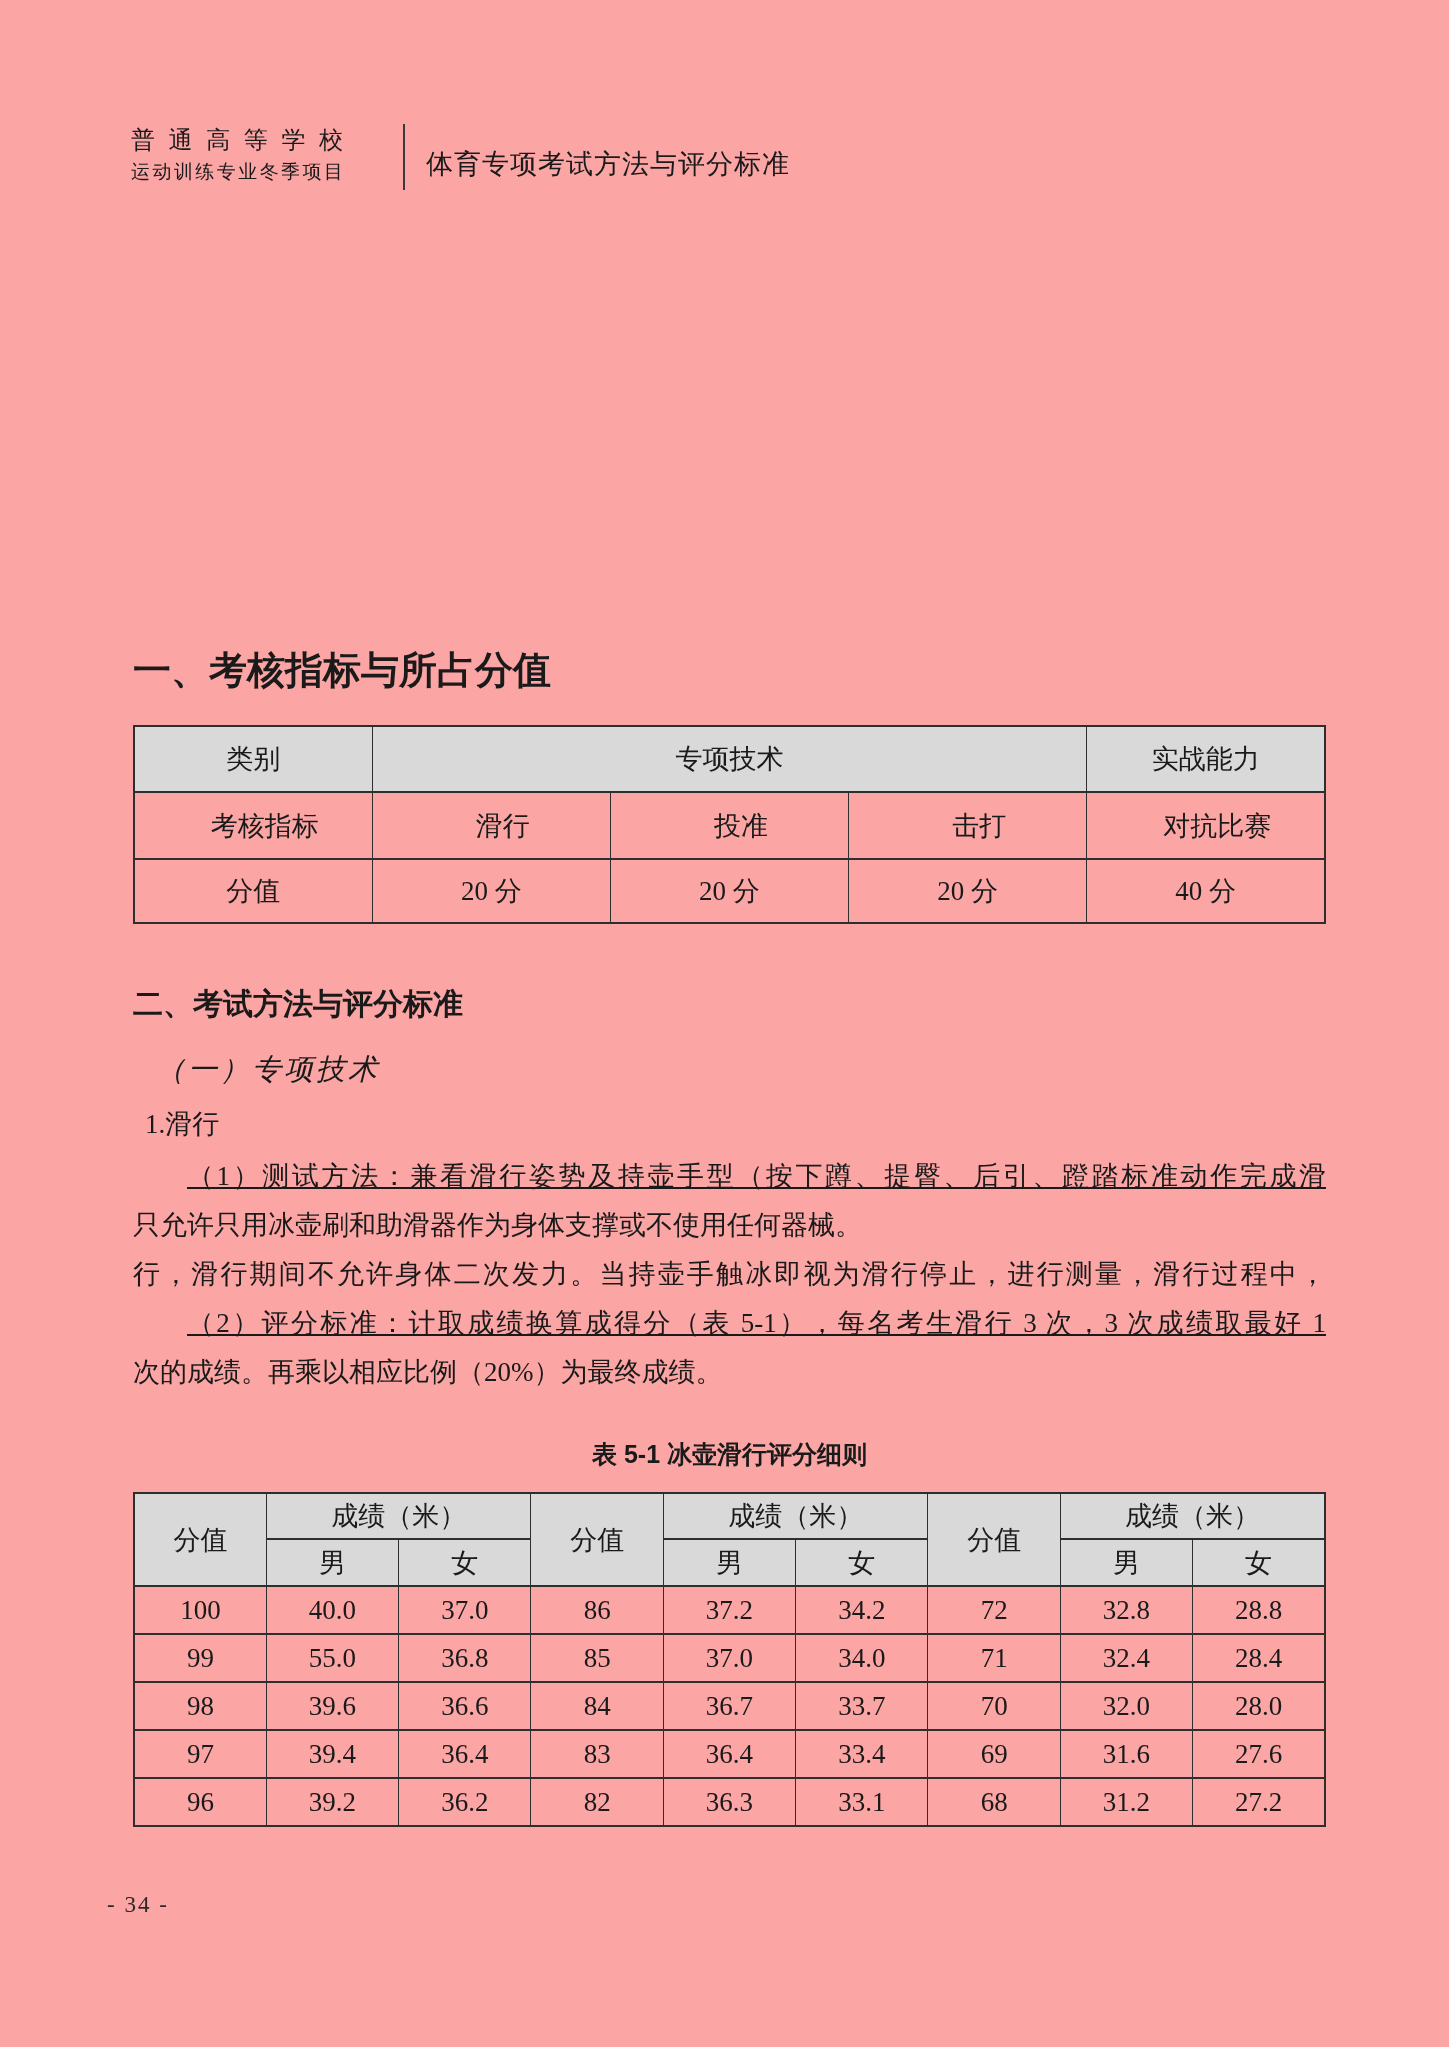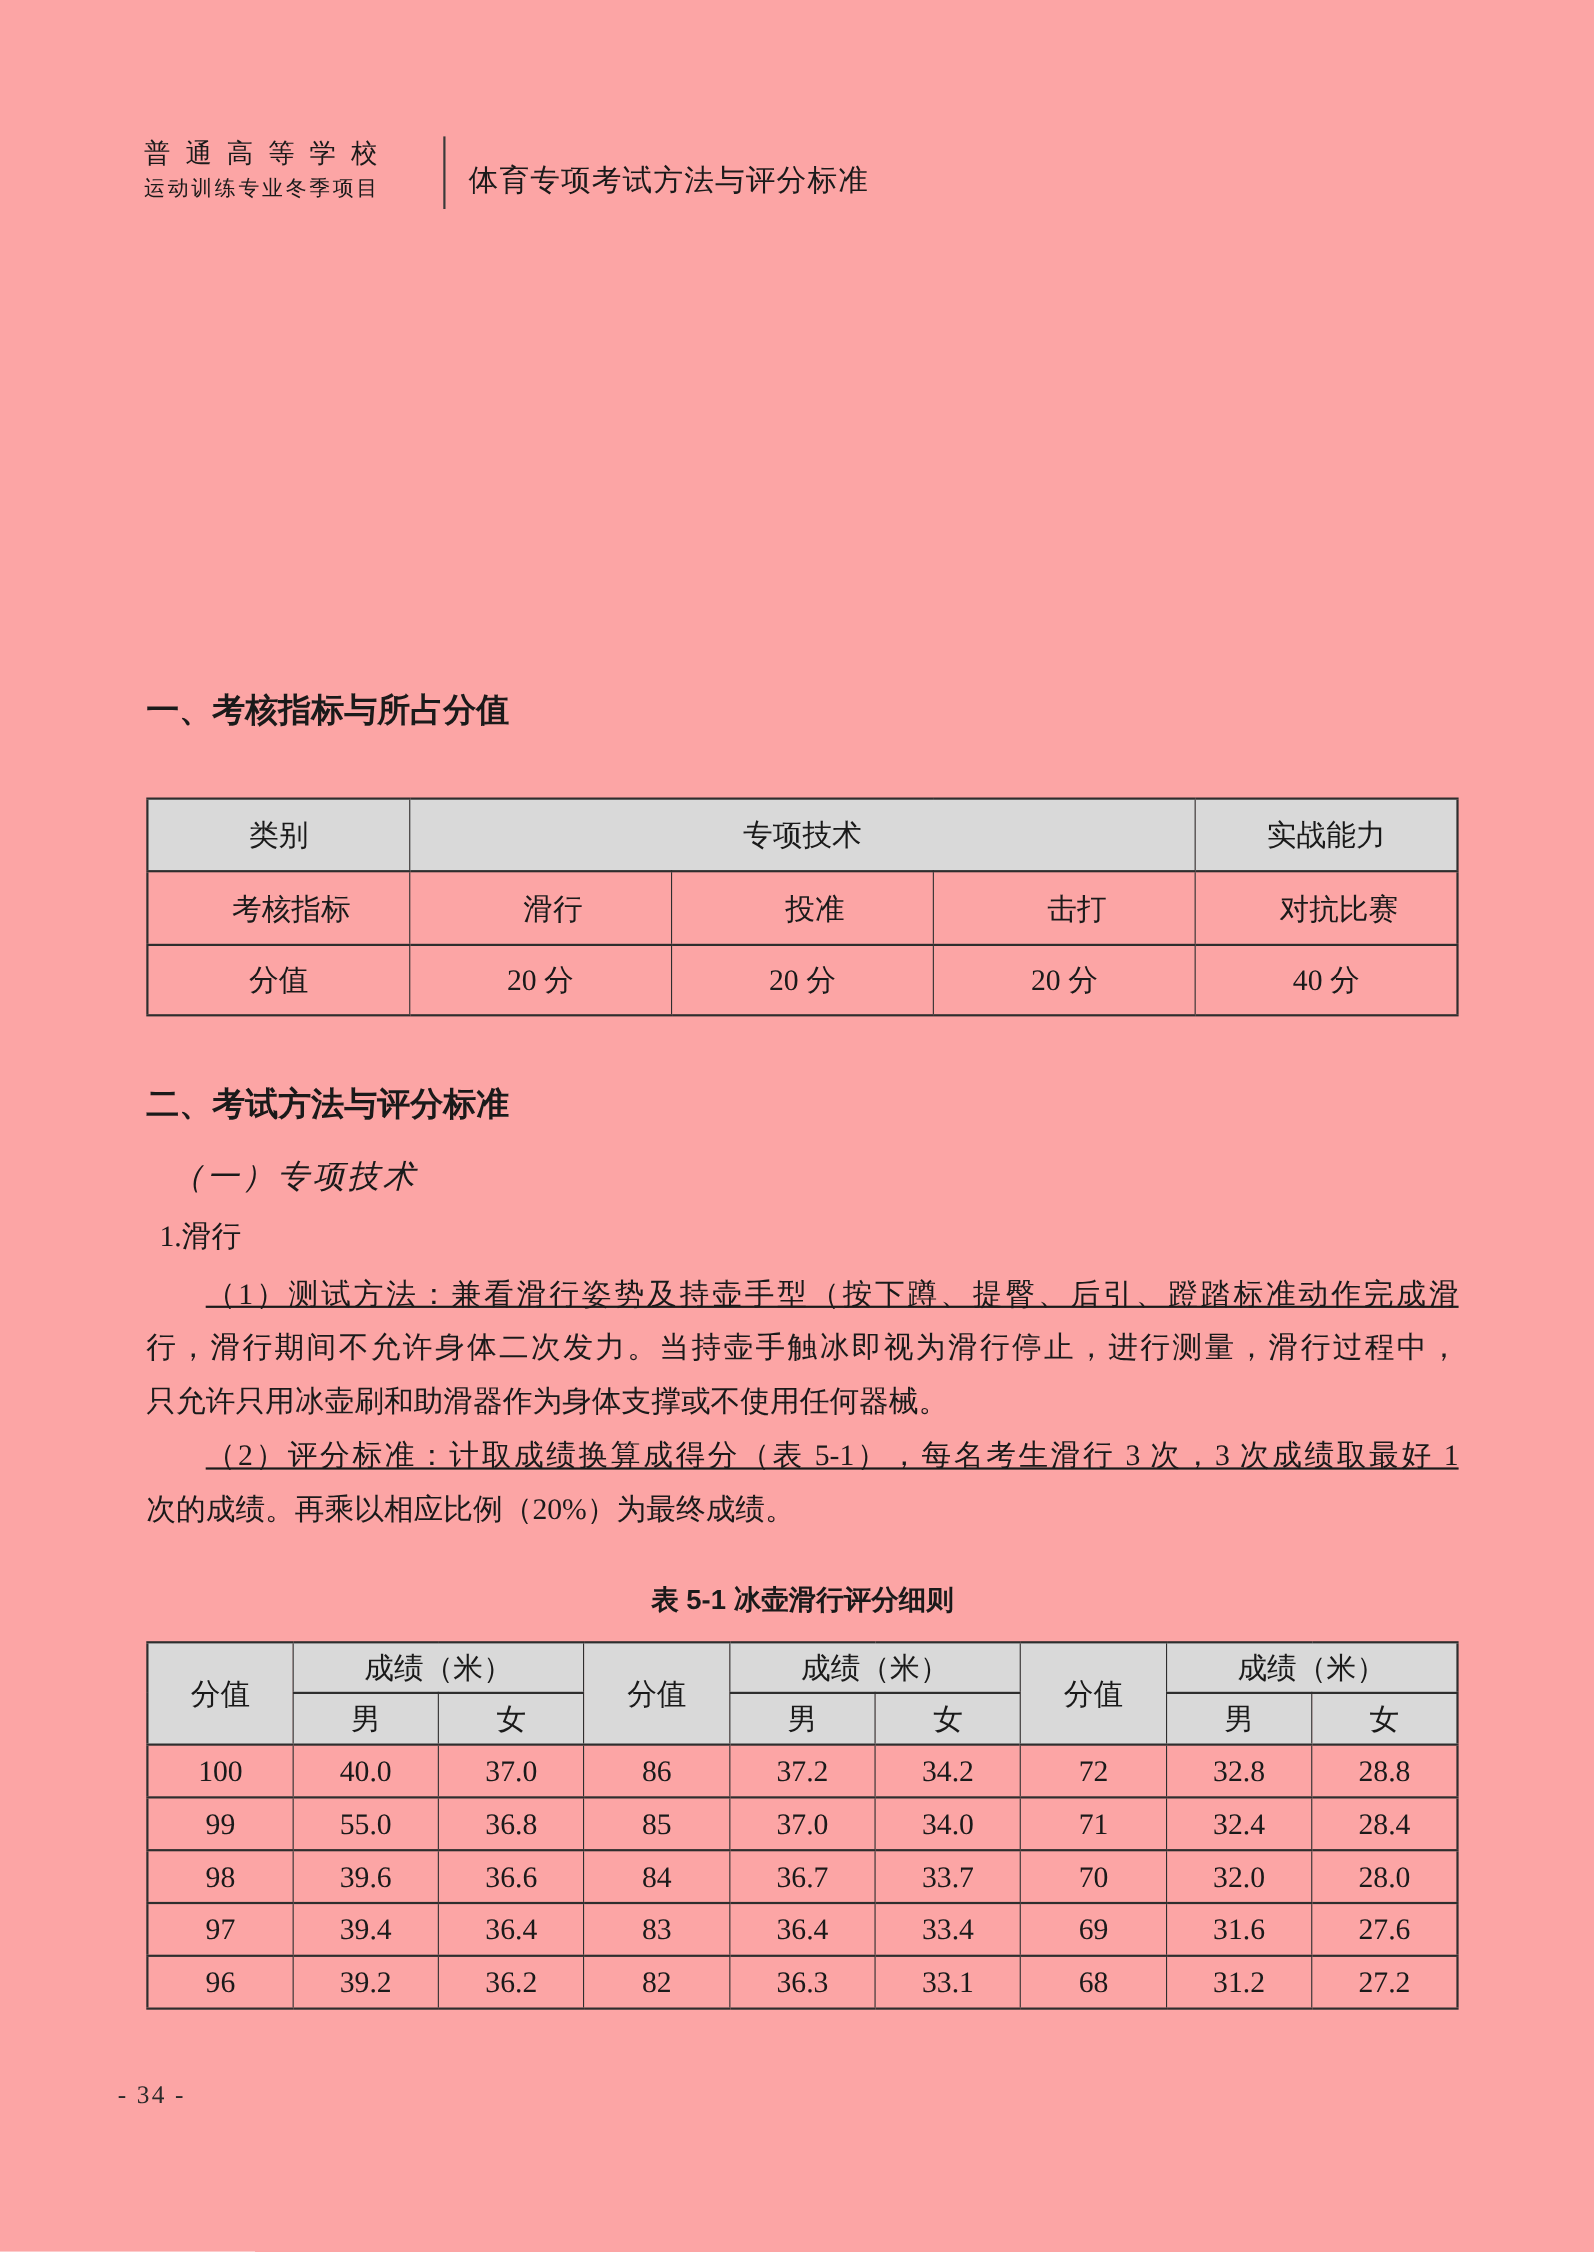--- a/index.html
+++ b/index.html
@@ -28,7 +28,7 @@
   .doc-title .t-name{margin-left:58px;}
 
   
-  .sec1{left:133px;top:625px;font-size:30px;}
+  .sec1{left:133px;top:645px;font-size:38px;}
   .sec2{left:133px;top:984px;font-size:30px;}
   .sub1{left:156px;top:1050px;font-size:29px;font-style:italic;letter-spacing:3px;}
   .item1{left:145px;top:1106px;font-size:27px;}

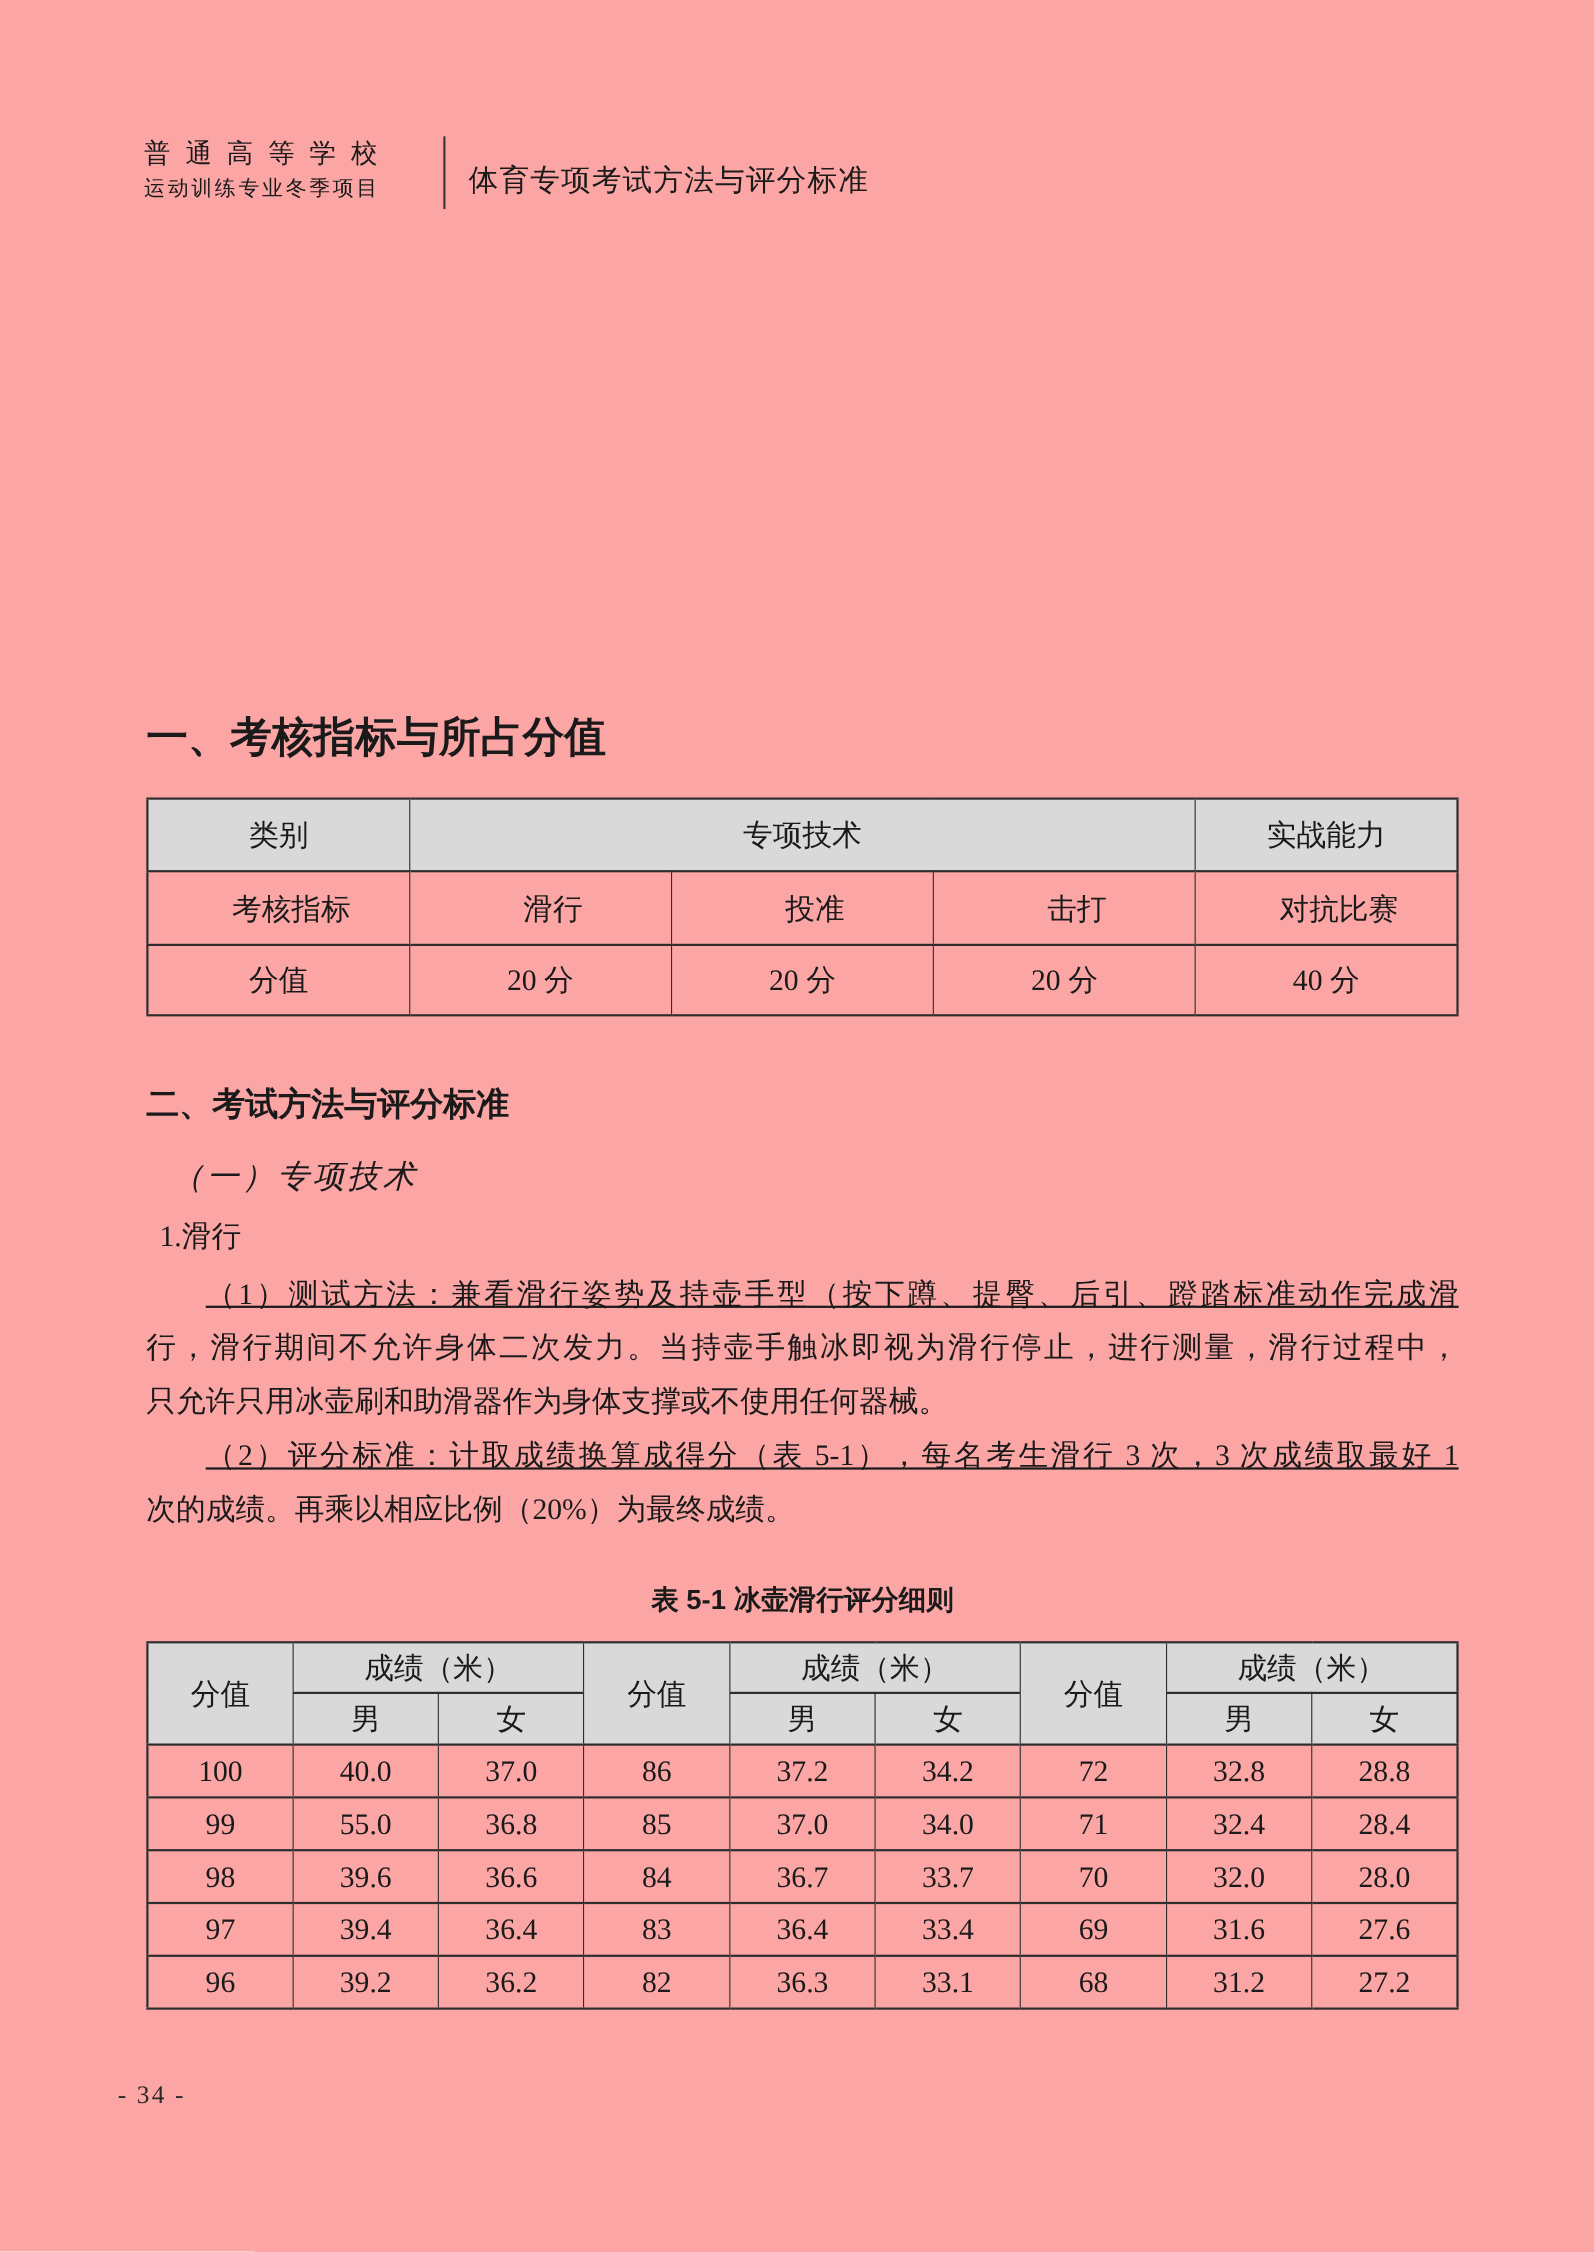--- a/index.html
+++ b/index.html
@@ -113,8 +113,8 @@
 
   <div class="abs paras">
     <div class="ln fill indent">（1）测试方法：兼看滑行姿势及持壶手型（按下蹲、提臀、后引、蹬踏标准动作完成滑</div>
+    <div class="ln">只允许只用冰壶刷和助滑器作为身体支撑或不使用任何器械。</div>
     <div class="ln fill">行，滑行期间不允许身体二次发力。当持壶手触冰即视为滑行停止，进行测量，滑行过程中，</div>
-    <div class="ln">只允许只用冰壶刷和助滑器作为身体支撑或不使用任何器械。</div>
     <div class="ln fill indent">（2）评分标准：计取成绩换算成得分（表 5-1），每名考生滑行 3 次，3 次成绩取最好 1</div>
     <div class="ln">次的成绩。再乘以相应比例（20%）为最终成绩。</div>
   </div>

